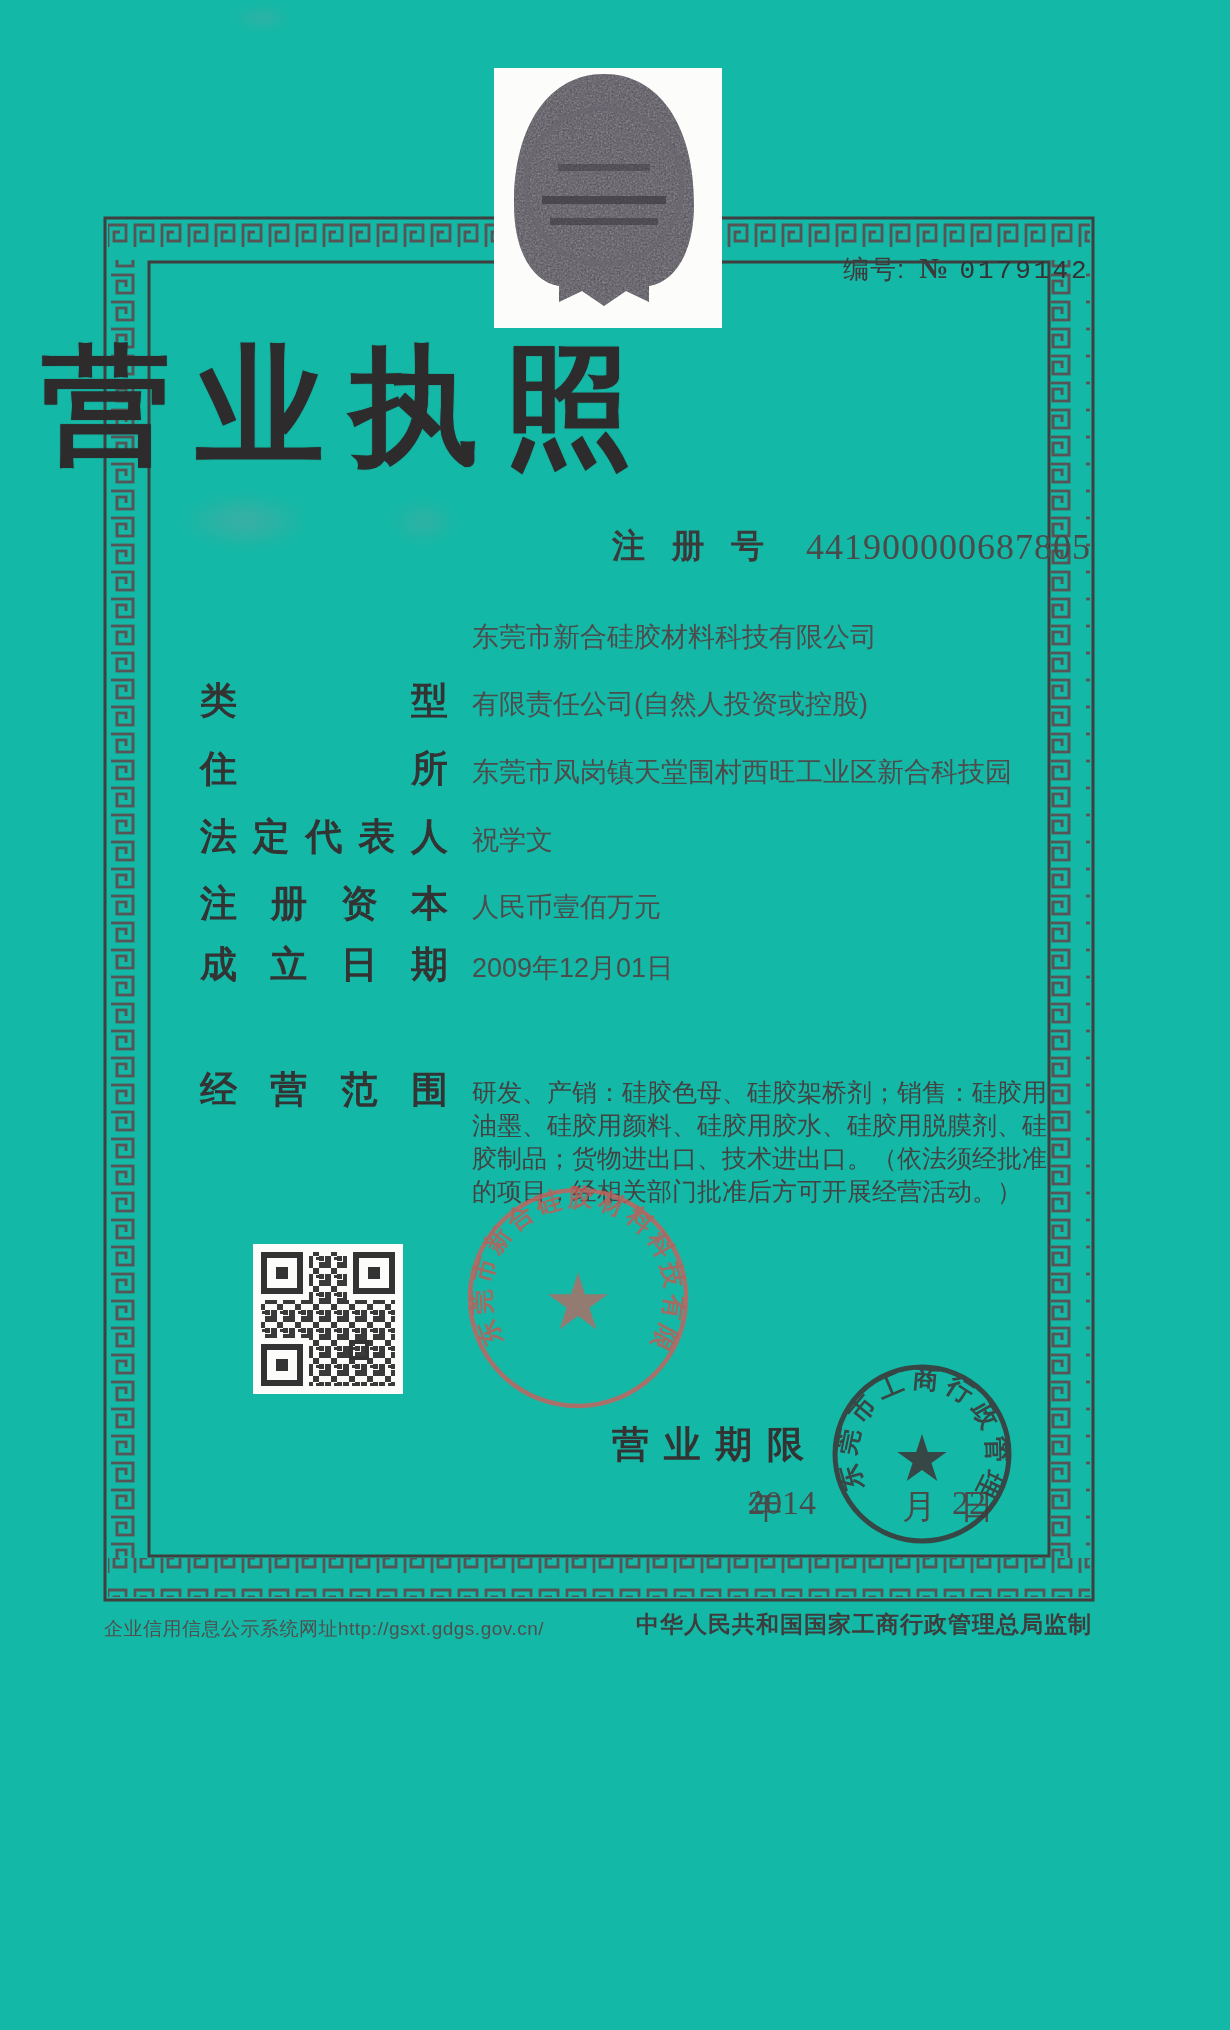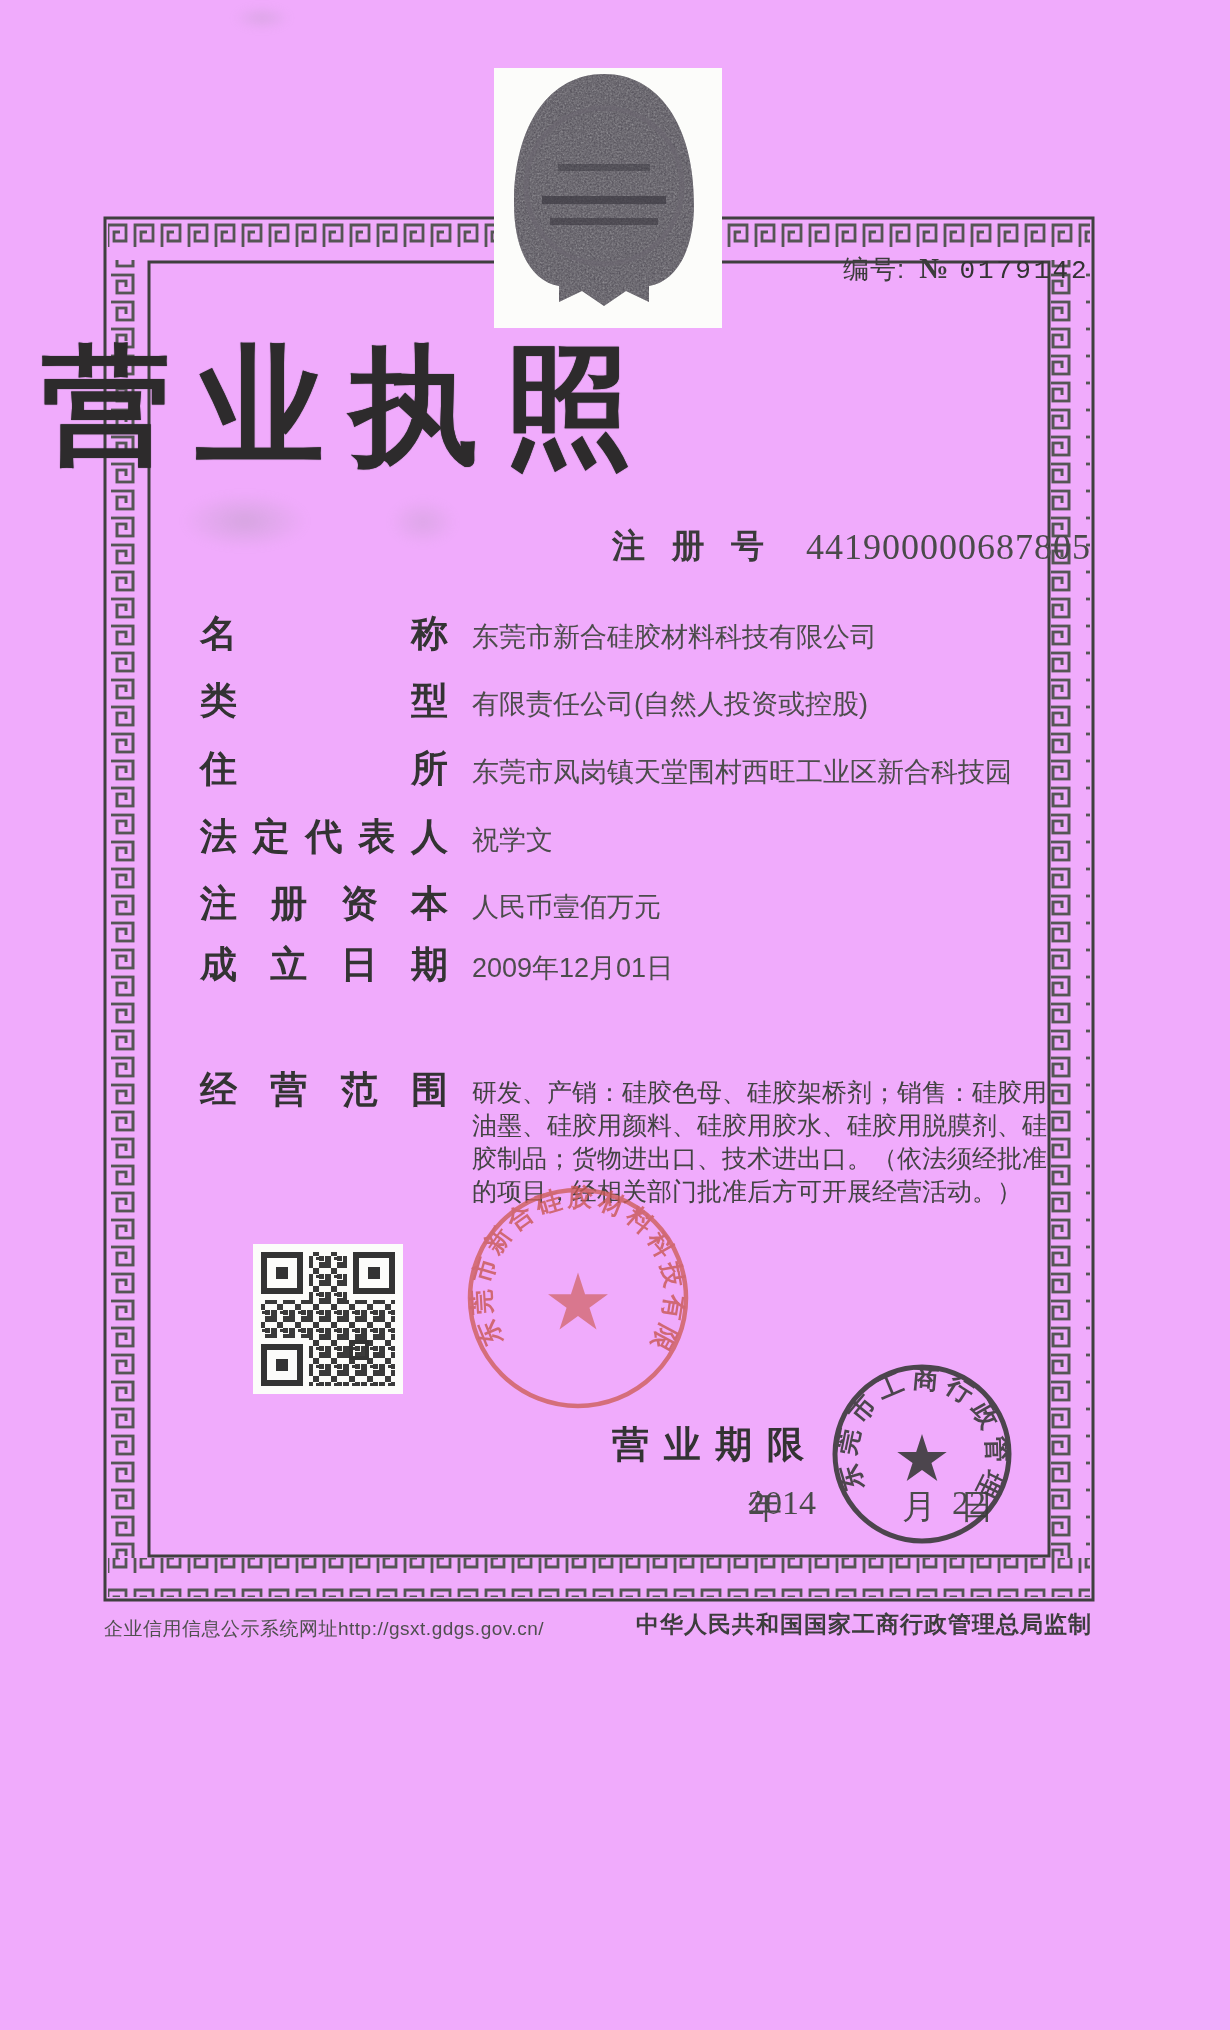--- a/index.html
+++ b/index.html
@@ -5,7 +5,7 @@
   html,body{margin:0;padding:0;background:#ffffff;}
   .paper{
     position:relative;width:1230px;height:2030px;margin:0 auto;
-    background:#f0abfc;overflow:hidden;
+    background:#14b8a6;overflow:hidden;
     font-family:"Liberation Sans","DejaVu Sans",sans-serif;color:#3a3a3a;
   }
   .abs{position:absolute;}

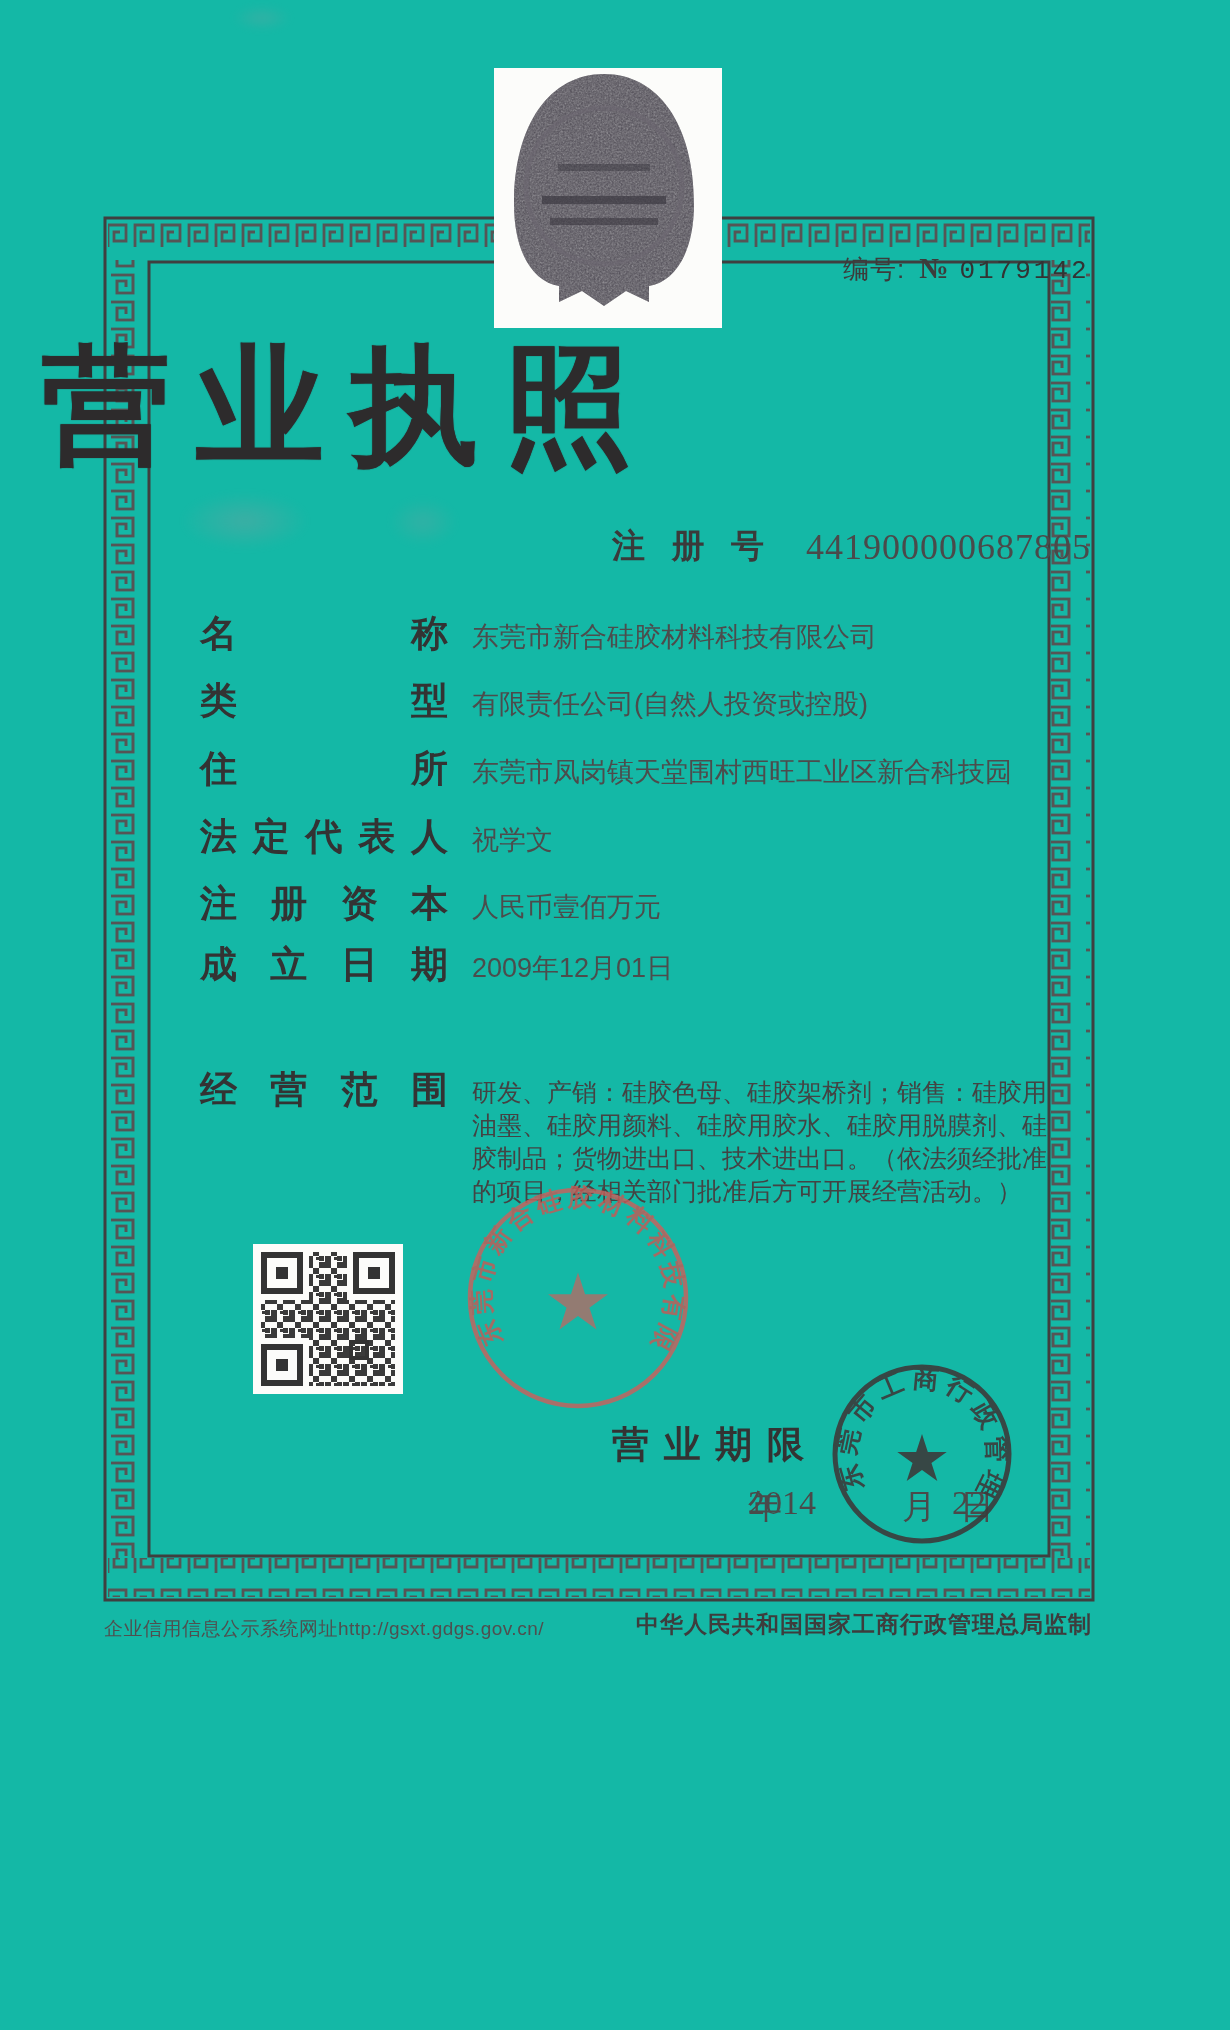--- a/index.html
+++ b/index.html
@@ -134,7 +134,6 @@
   </div>
 
   <div class="abs row" style="top:612px">
-    <span class="flabel">名称</span>
     <span class="fvalue">东莞市新合硅胶材料科技有限公司</span>
   </div>
   <div class="abs row" style="top:679px">

